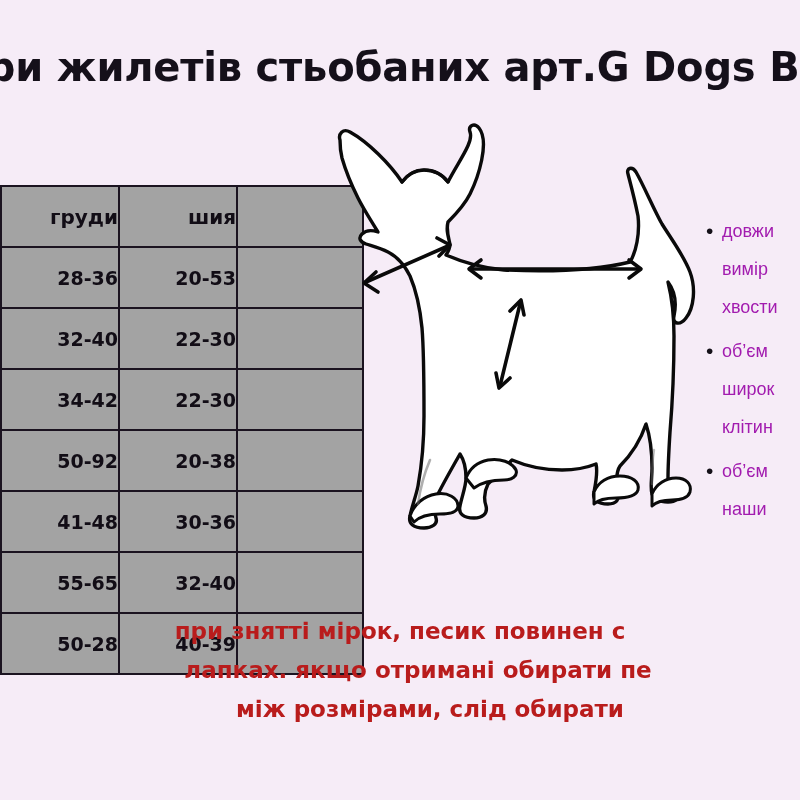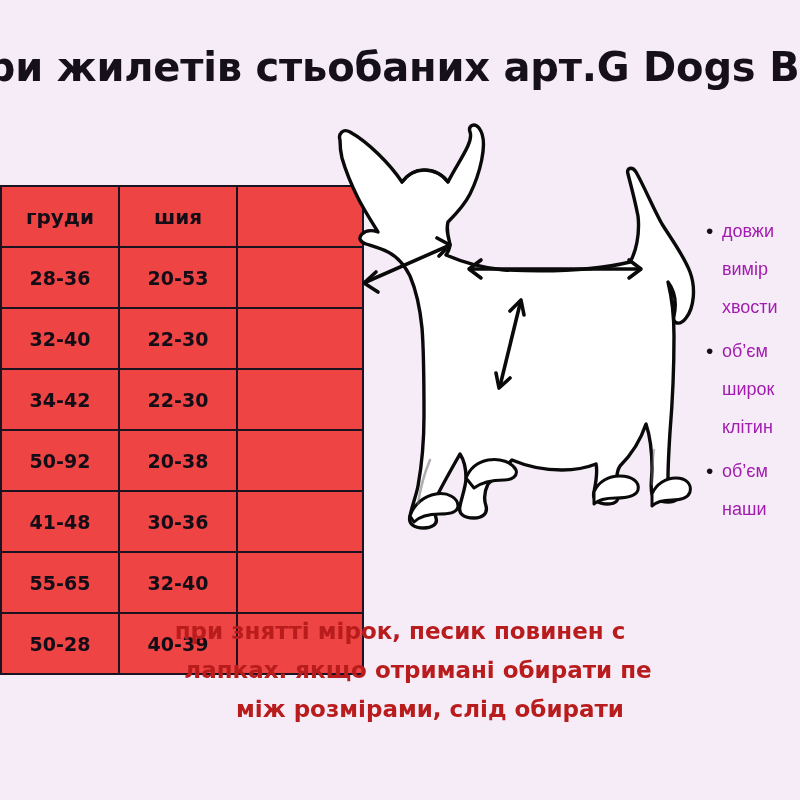--- a/index.html
+++ b/index.html
@@ -41,14 +41,14 @@
   table.size-table td{
     border:2.5px solid #1b1320;
     height:59px;
-    text-align:center;
+    text-align:right;
     vertical-align:middle;
     font-size:19px;
     font-weight:800;
     color:#120d16;
     font-family:"DejaVu Sans","Liberation Sans",sans-serif;
     padding:0;
-    background:#ef4444;
+    background:#a3a3a3;
   }
   table.size-table th{font-size:20px;}
   .col-a{width:118px;}

